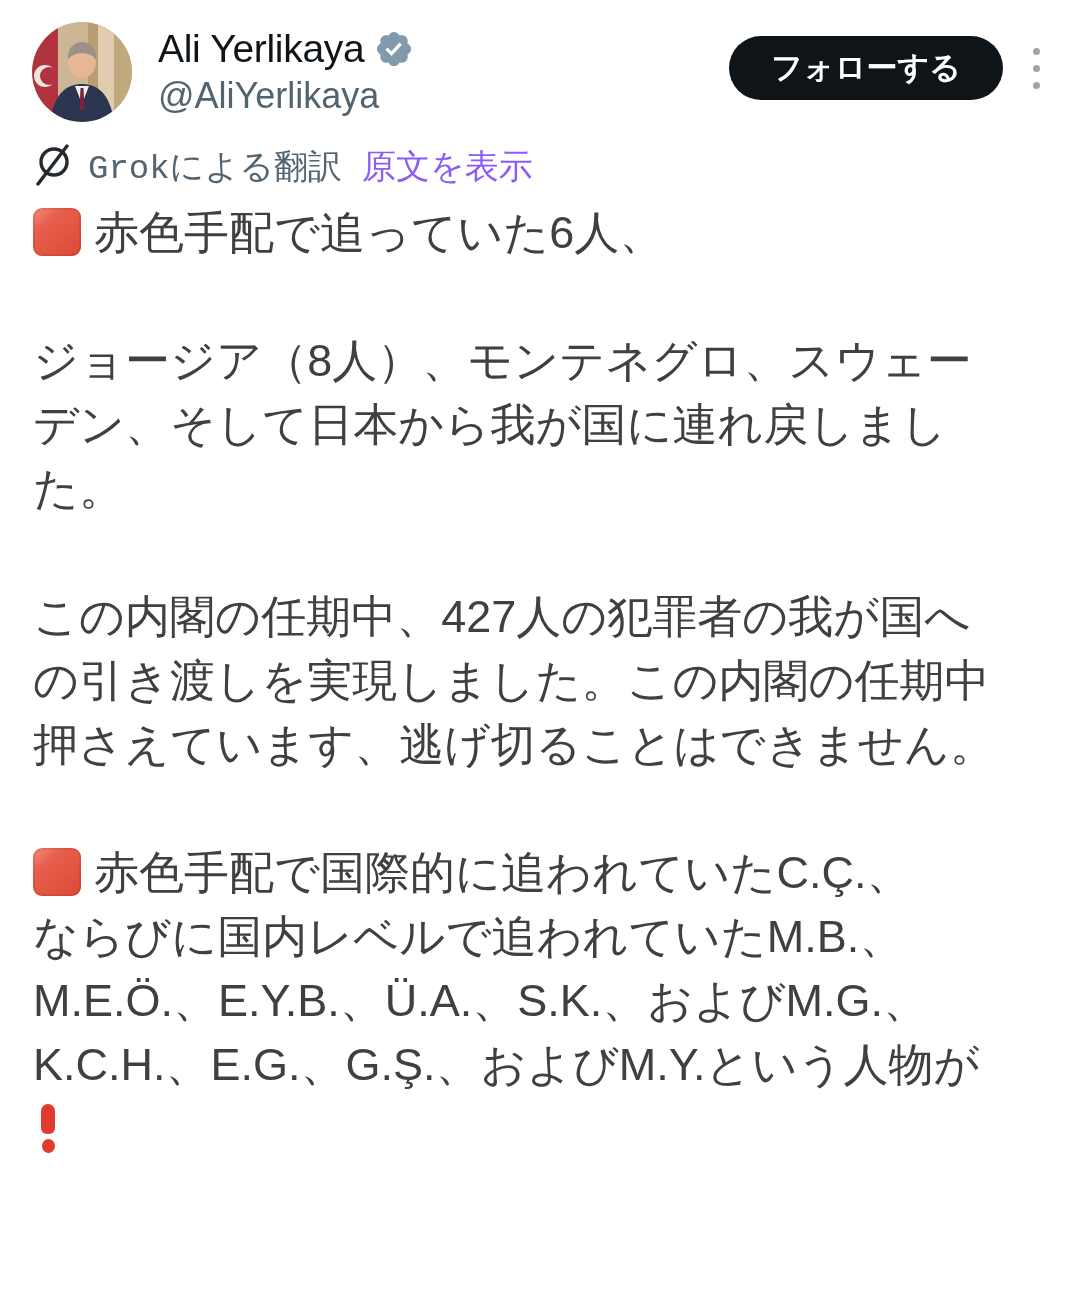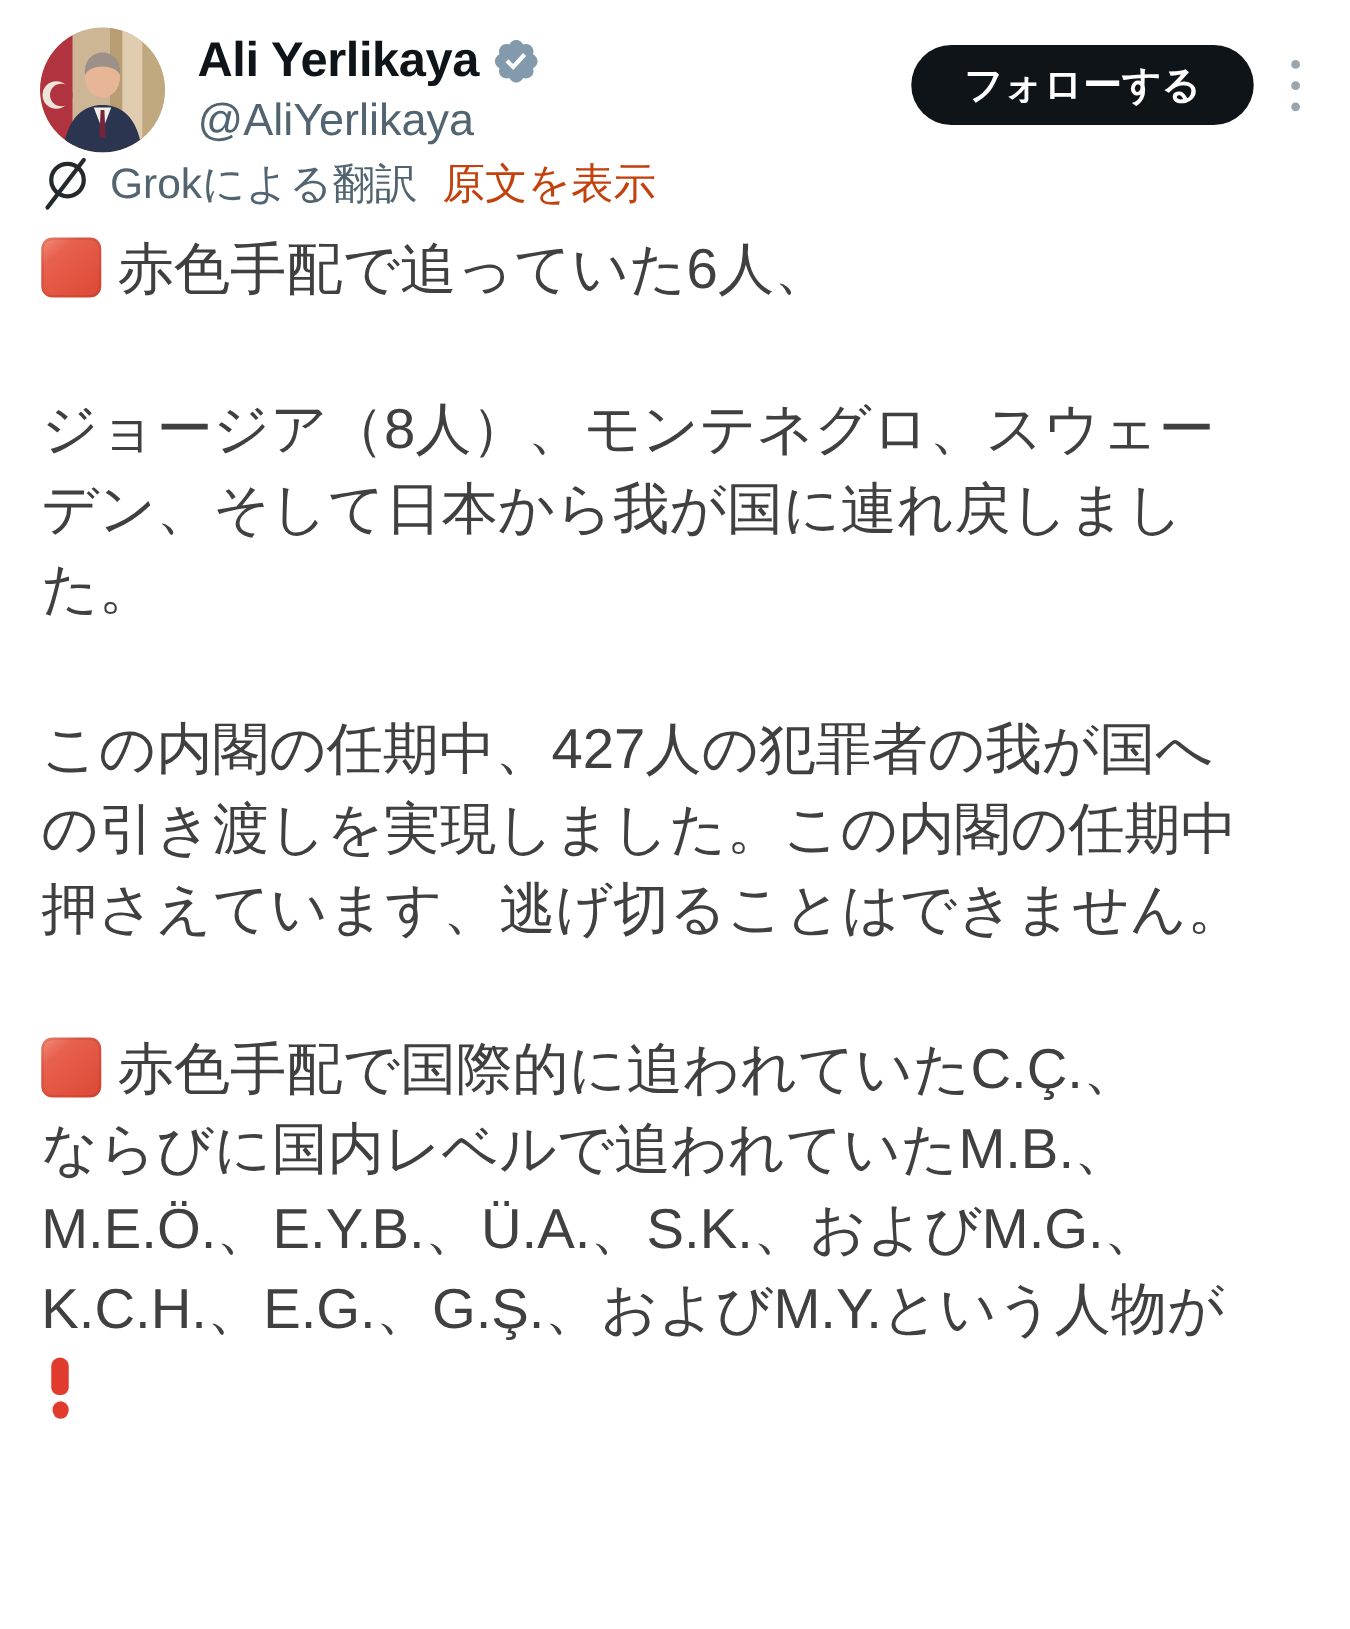--- a/index.html
+++ b/index.html
@@ -14,7 +14,7 @@
   .avatar svg { display:block; }
   .names { margin-left:26px; flex:1; min-width:0; padding-top:4px; }
   .name-row { display:flex; align-items:center; }
-  .name { font-weight:700; font-size:39px; line-height:46px; color:#0f1419; letter-spacing:-0.3px; }
+  .name { font-weight:400; font-size:39px; line-height:46px; color:#0f1419; letter-spacing:-0.3px; }
   .badge { width:40px; height:40px; margin-left:10px; flex:none; display:inline-flex; }
   .handle { font-size:36px; line-height:42px; color:#536471; margin-top:3px; font-weight:400; }
 

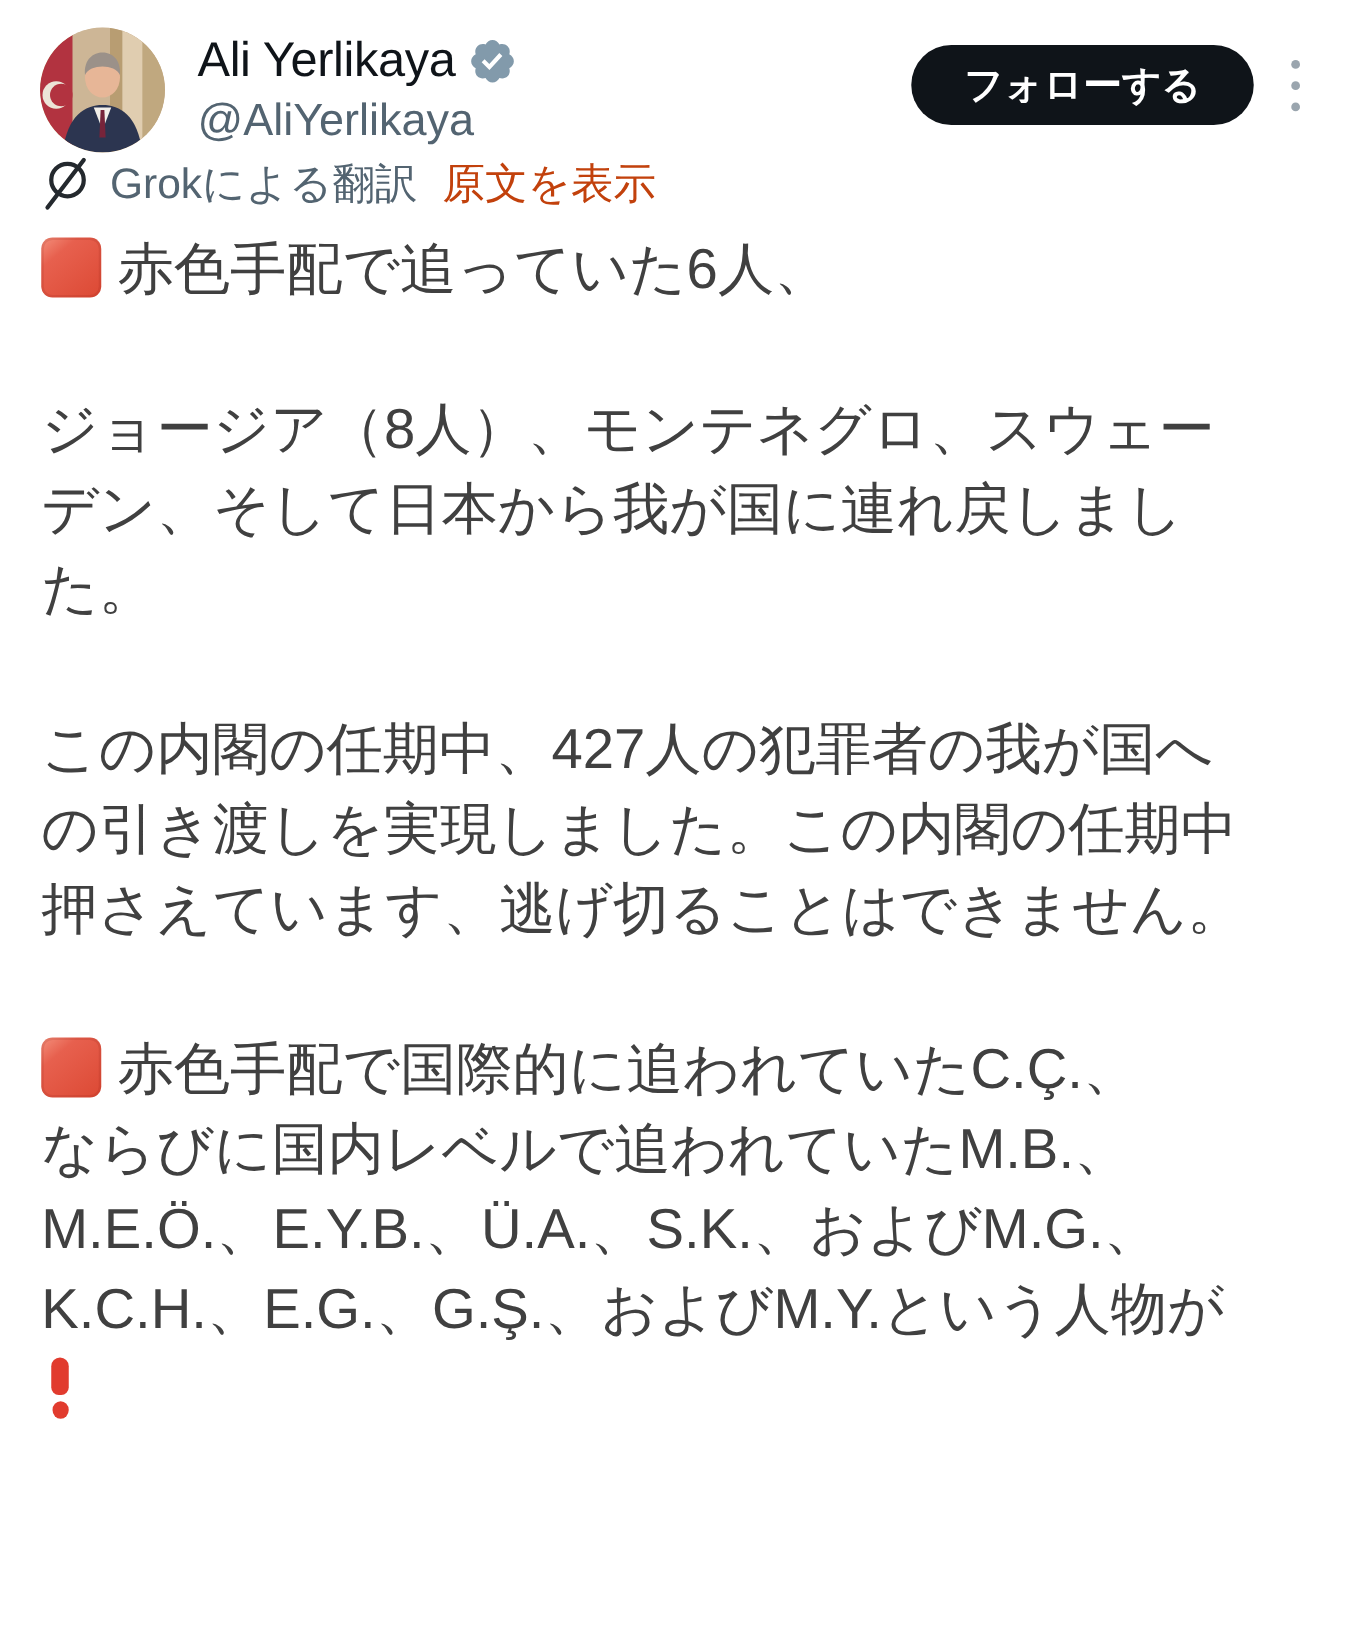--- a/index.html
+++ b/index.html
@@ -25,7 +25,7 @@
   .more .dot { width:7px; height:7px; border-radius:50%; background:#9aa5ae; }
 
   
-  .grok-row { display:flex; align-items:flex-end; padding:0 32px; margin-top:4px; height:44px; }
+  .grok-row { display:flex; align-items:flex-start; padding:0 32px; margin-top:22px; height:44px;font-family:Liberation Mono, monospace; }
   .grok-icon { width:42px; height:44px; flex:none; display:inline-flex; }
   .grok-label { font-size:34px; color:#536471; margin-left:14px; white-space:nowrap; }
   .grok-link { font-size:34px; color:#c2410c; margin-left:20px; text-decoration:none; white-space:nowrap; cursor:pointer; }

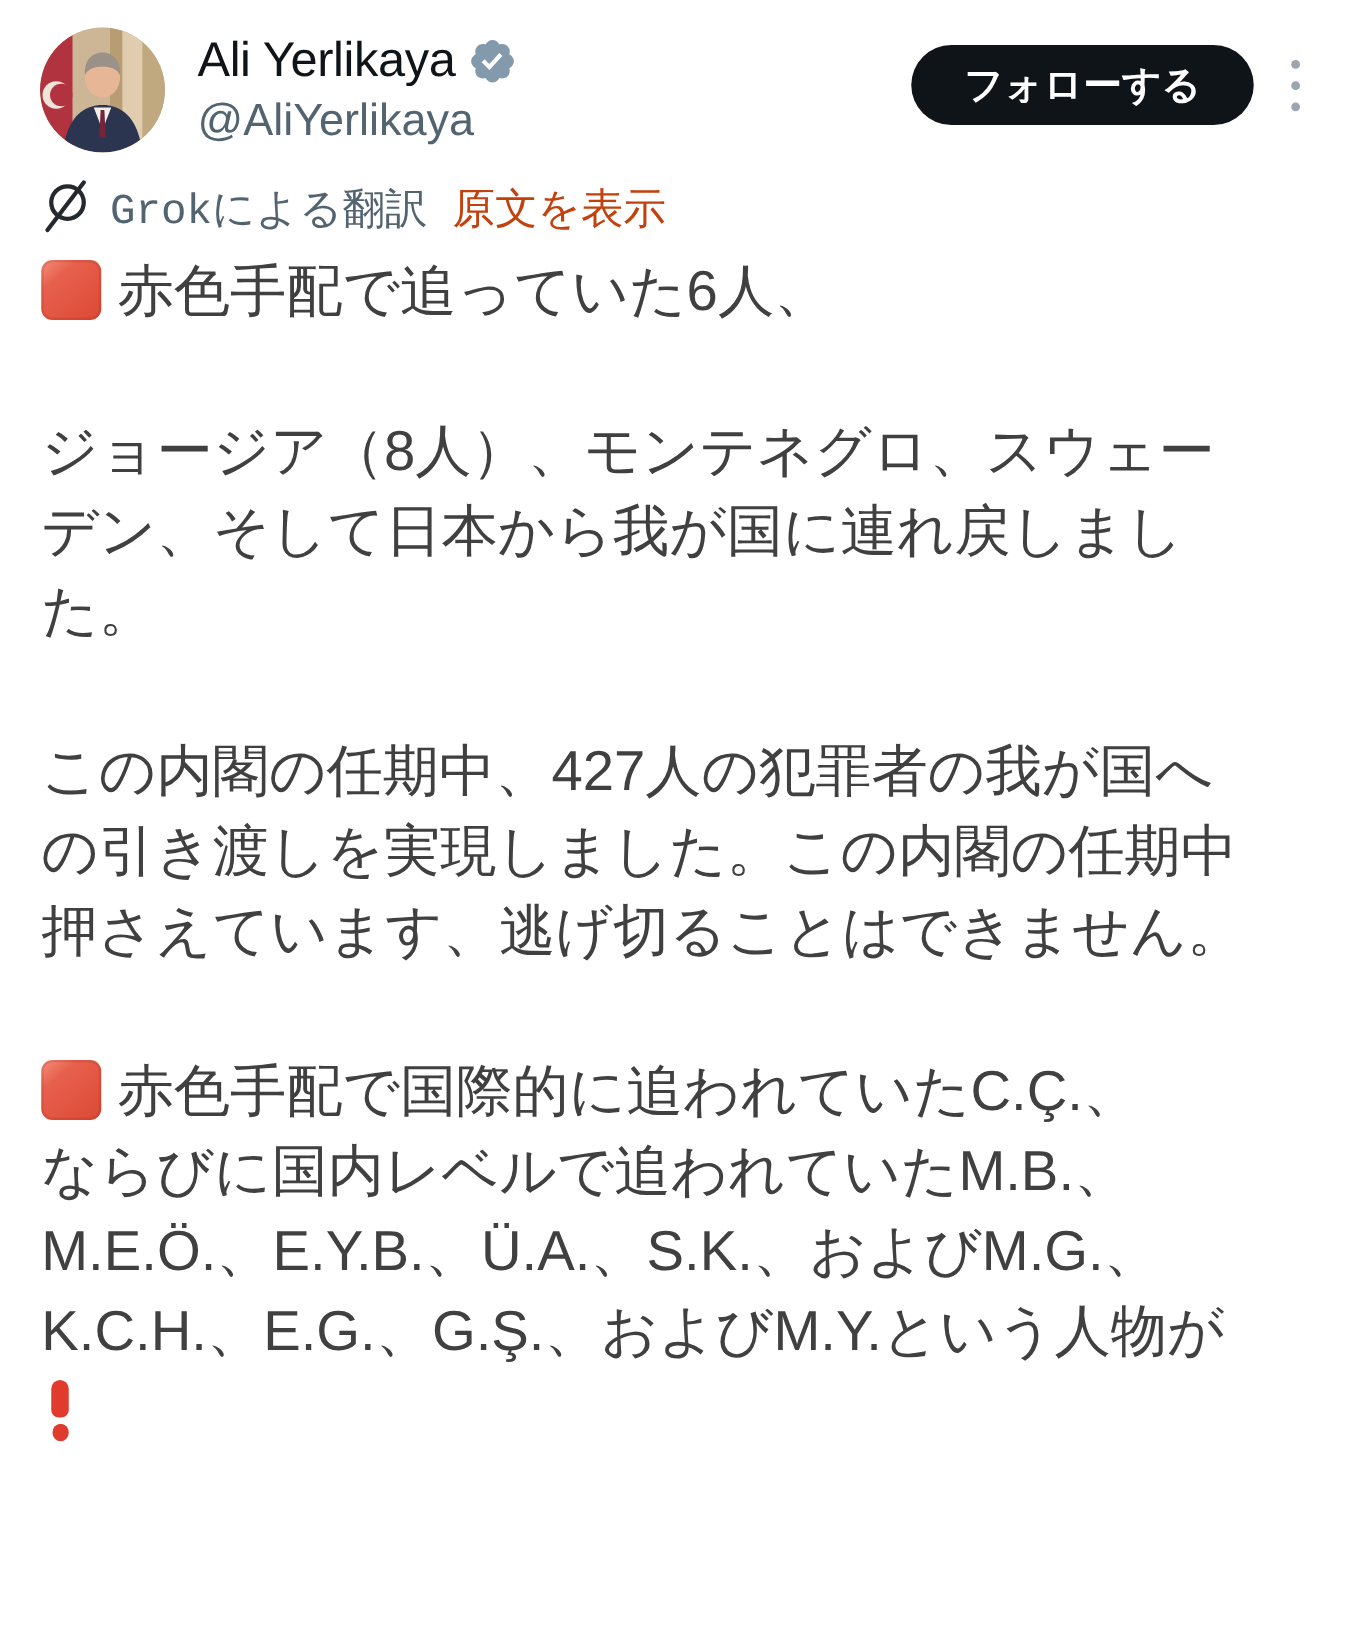--- a/index.html
+++ b/index.html
@@ -28,7 +28,7 @@
   .grok-row { display:flex; align-items:flex-start; padding:0 32px; margin-top:22px; height:44px;font-family:Liberation Mono, monospace; }
   .grok-icon { width:42px; height:44px; flex:none; display:inline-flex; }
   .grok-label { font-size:34px; color:#536471; margin-left:14px; white-space:nowrap; }
-  .grok-link { font-size:34px; color:#c2410c; margin-left:20px; text-decoration:none; white-space:nowrap; cursor:pointer; }
+  .grok-link { font-size:34px; color:#8b5cf6; margin-left:20px; text-decoration:none; white-space:nowrap; cursor:pointer; }
 
   
   .tweet-body { padding:0 10px 0 33px; margin-top:13px; }

